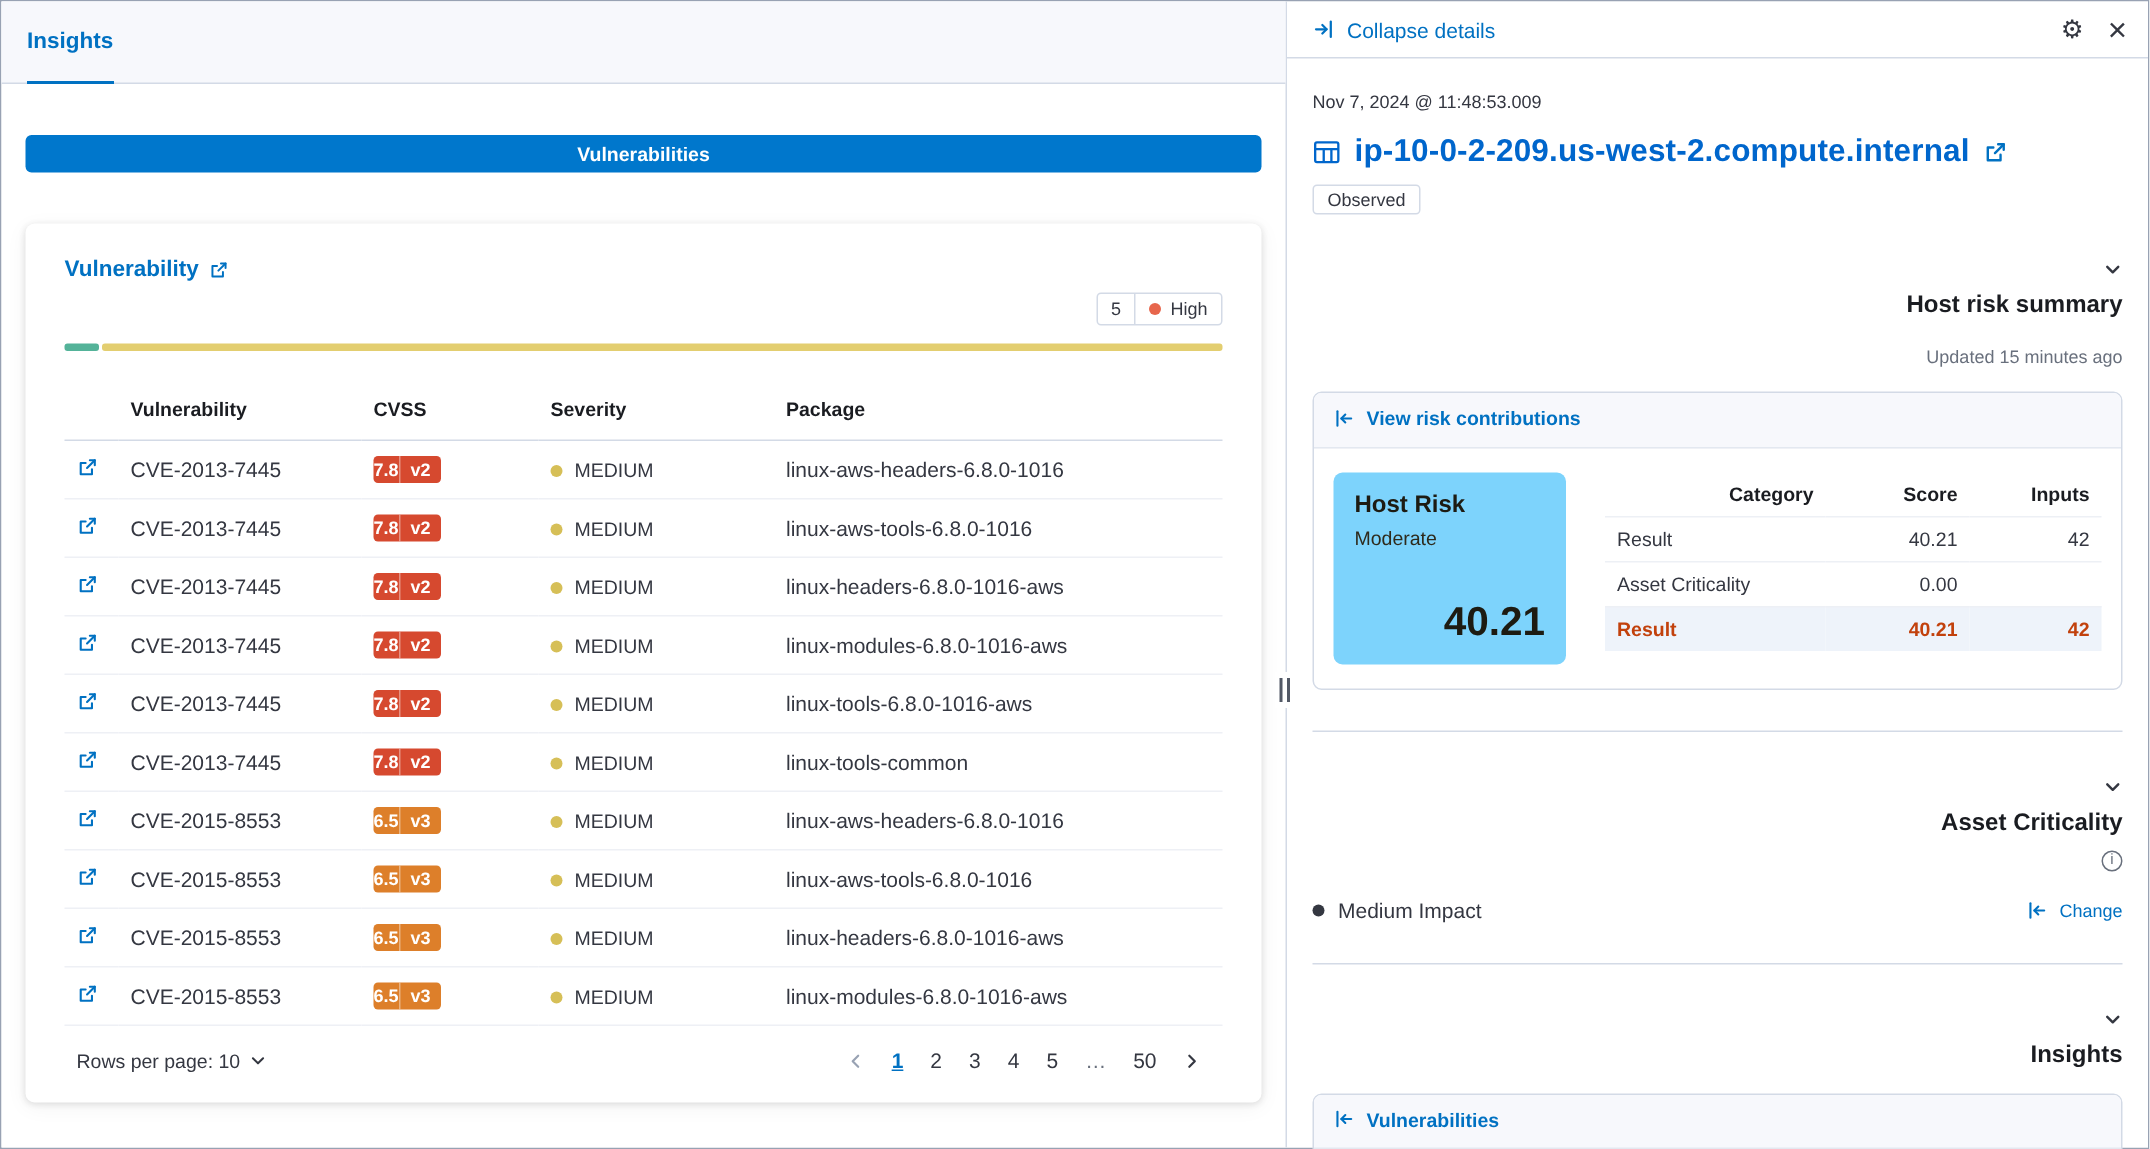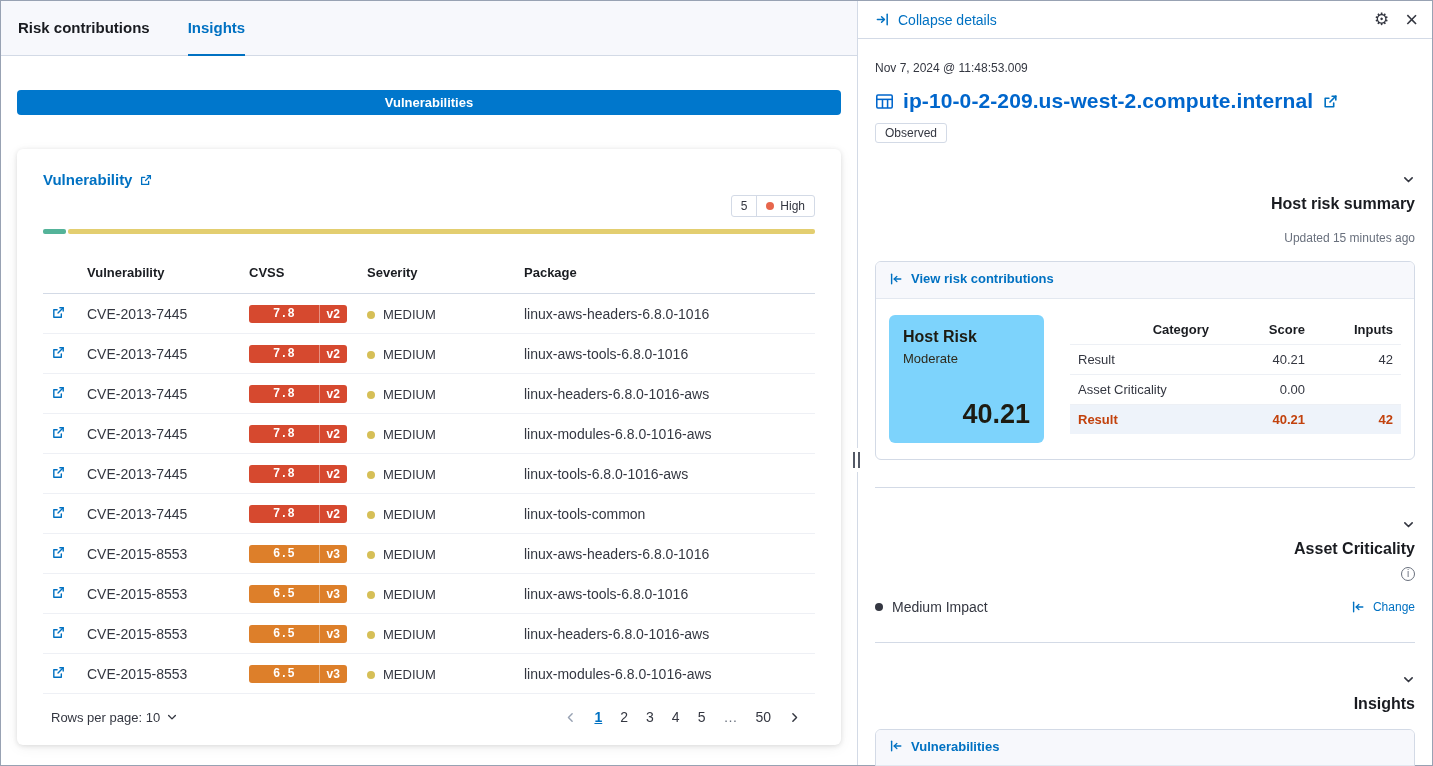--- a/index.html
+++ b/index.html
@@ -125,7 +125,6 @@
 
   <div class="left-panel">
     <div class="tabbar">
-      <div class="tab">Risk contributions</div>
       <div class="tab active">Insights</div>
     </div>
 

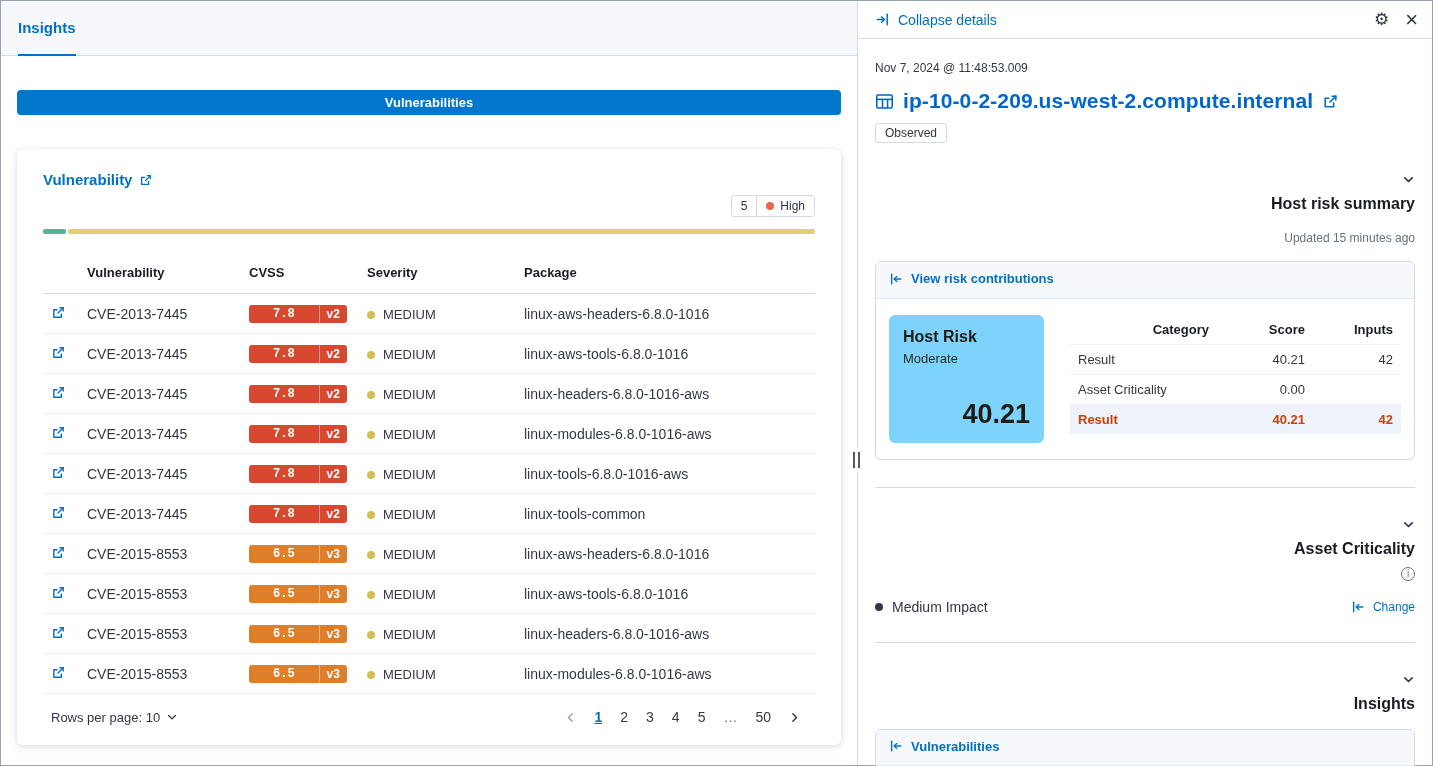--- a/index.html
+++ b/index.html
@@ -42,7 +42,7 @@
   .row-open { color:#0071c2; cursor:pointer; display:inline-flex; }
 
   .cvss-badge { display:inline-flex; align-items:stretch; border-radius:3px; color:#fff; font-size:12px; font-weight:600; overflow:hidden; }
-  .cvss-badge .cvss-score { padding:2px 24px;font-family:Liberation Mono, monospace; }
+  .cvss-badge .cvss-score { padding:2px 0; }
   .cvss-badge .cvss-ver { padding:2px 7px; border-left:1px solid rgba(255,255,255,.4); }
   .cvss-red .cvss-badge { background:#d6492f; }
   .cvss-orange .cvss-badge { background:#dd7f2a; }

